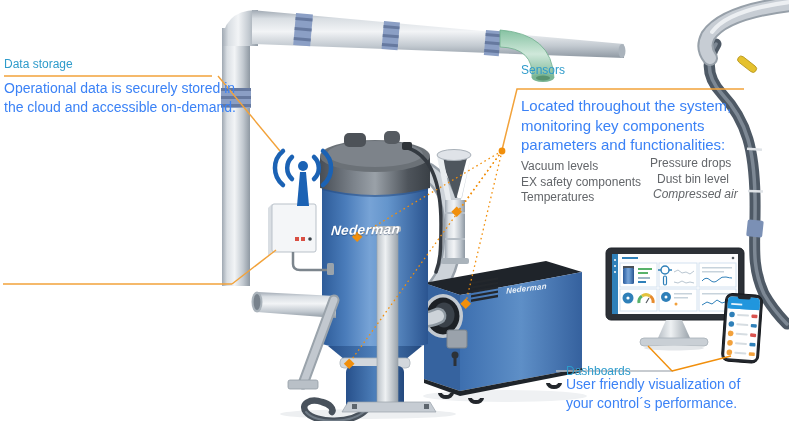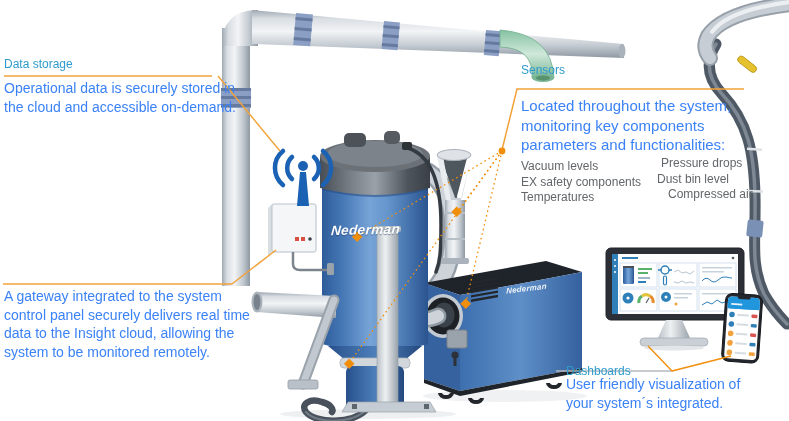--- a/index.html
+++ b/index.html
@@ -12,7 +12,7 @@
   .sens-intro .ln{line-height:19.5px;font-size:15px;}
   .sens-list{position:absolute;font-size:12px;color:#63666A;z-index:4;}
   .sens-list .li{white-space:nowrap;line-height:15.5px;}
-  .sl-right .li:nth-child(1){margin-left:16px;}
+  .sl-right .li:nth-child(1){margin-left:5px;}
   .sl-right .li:nth-child(2){margin-left:12px;}
   .sl-right .li:nth-child(3){margin-left:23px;}
   .db-body .ln{line-height:19px;}

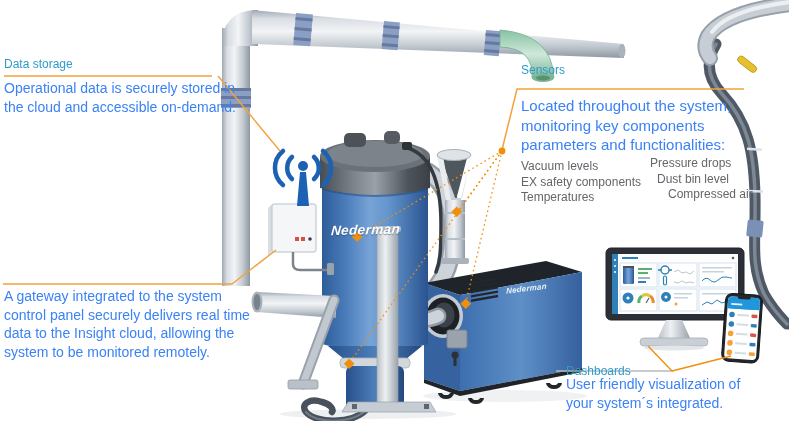--- a/index.html
+++ b/index.html
@@ -14,7 +14,7 @@
   .sens-list .li{white-space:nowrap;line-height:15.5px;}
   .sl-right .li:nth-child(1){margin-left:5px;}
   .sl-right .li:nth-child(2){margin-left:12px;}
-  .sl-right .li:nth-child(3){margin-left:23px;}
+  .sl-right .li:nth-child(3){margin-left:8px;font-style:italic;}
   .db-body .ln{line-height:19px;}
   .logo-main{position:absolute;left:331px;top:222px;width:100px;z-index:3;
     font-size:13.5px;font-weight:bold;font-style:italic;color:#fff;letter-spacing:.4px;

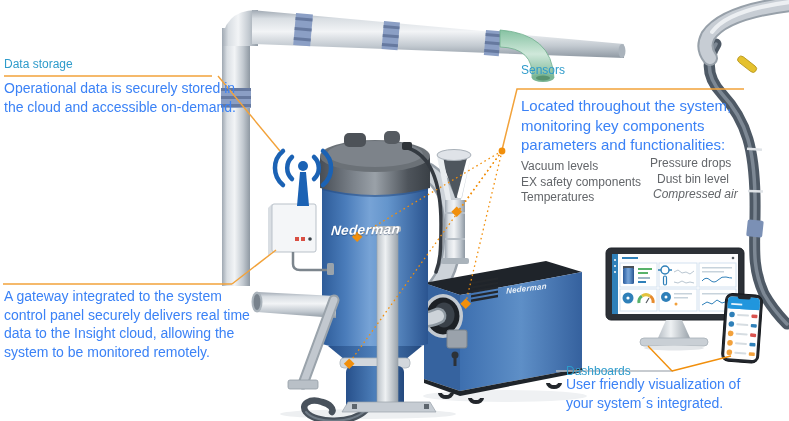--- a/index.html
+++ b/index.html
@@ -354,12 +354,6 @@
   <div class="li">Compressed air</div>
 </div>
 
-<div class="note-body" style="left:4px;top:287px;">
-  <div class="ln">A gateway integrated to the system</div>
-  <div class="ln">control panel securely delivers real time</div>
-  <div class="ln">data to the Insight cloud, allowing the</div>
-  <div class="ln">system to be monitored remotely.</div>
-</div>
 
 <div class="note-title" style="left:566px;top:364px;">Dashboards</div>
 <div class="note-body db-body" style="left:566px;top:375px;">

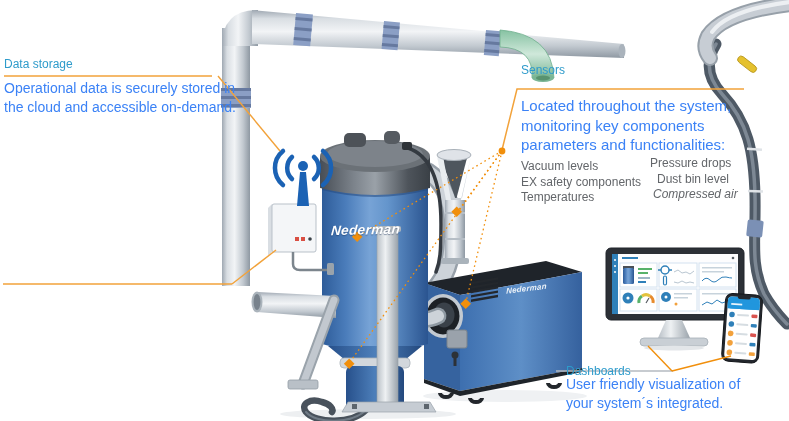--- a/index.html
+++ b/index.html
@@ -358,7 +358,7 @@
 <div class="note-title" style="left:566px;top:364px;">Dashboards</div>
 <div class="note-body db-body" style="left:566px;top:375px;">
   <div class="ln">User friendly visualization of</div>
-  <div class="ln">your system´s integrated.</div>
+  <div class="ln">your control´s performance.</div>
 </div>
 
 </div>

